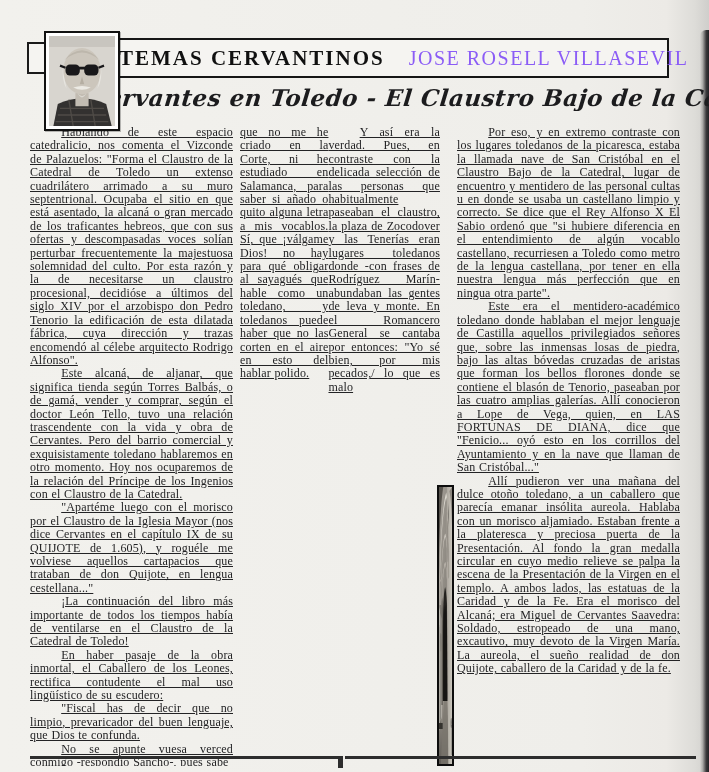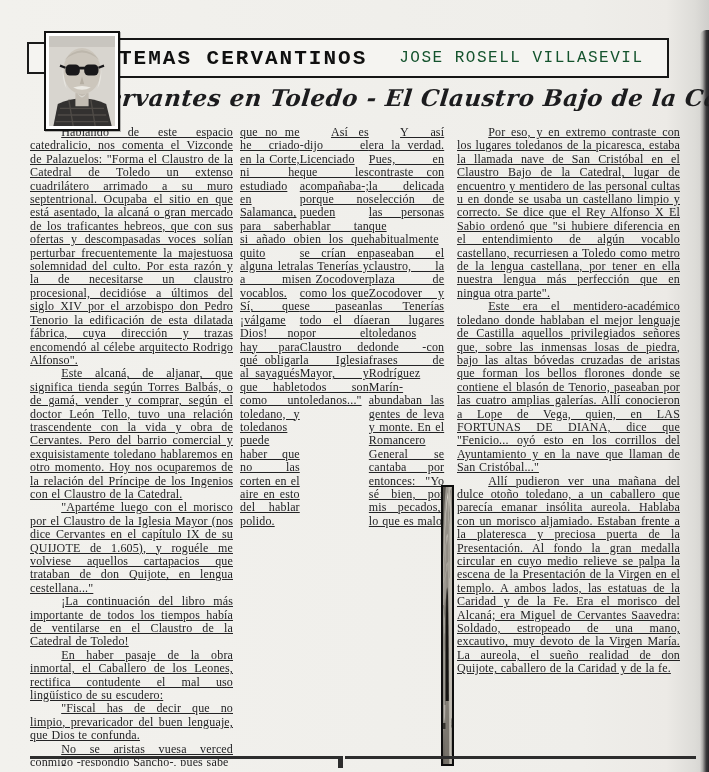--- a/index.html
+++ b/index.html
@@ -32,8 +32,8 @@
   .band{
     position:absolute;left:104px;top:38px;width:548px;height:36px;
     background:#f5f4f1;border:2px solid #161616;
-    display:flex;align-items:center;padding-left:13px;gap:32px;z-index:2;
-    font-family:Liberation Mono, monospace;white-space:nowrap;
+    display:flex;align-items:center;padding-left:13px;gap:24px;z-index:2;
+    font-family:Liberation Serif, serif;white-space:nowrap;
   }
   .band .section{font-size:21px;font-weight:700;letter-spacing:2px;color:#101010;}
   .band .author{font-size:16px;font-weight:400;letter-spacing:1.5px;color:#14532d;}

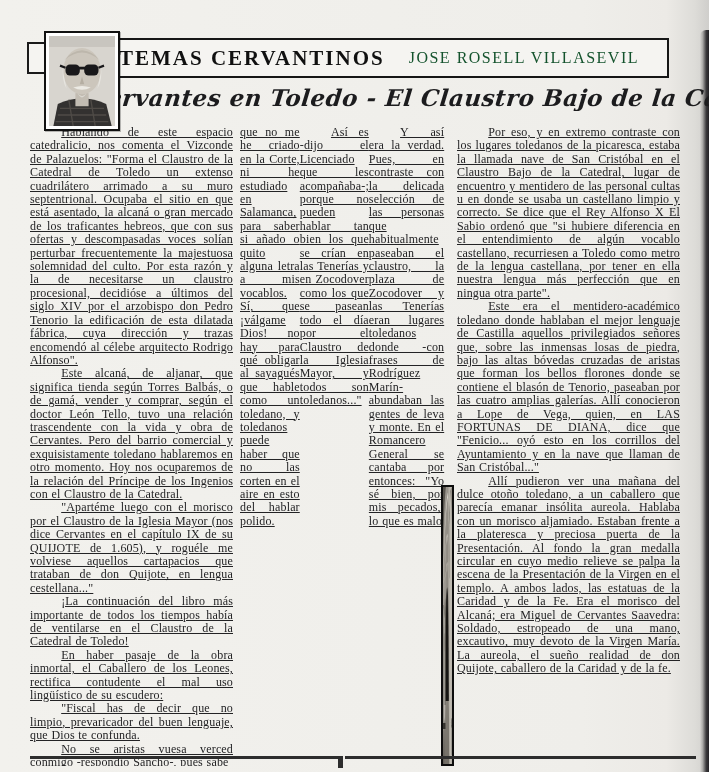--- a/index.html
+++ b/index.html
@@ -36,7 +36,7 @@
     font-family:Liberation Serif, serif;white-space:nowrap;
   }
   .band .section{font-size:21px;font-weight:700;letter-spacing:2px;color:#101010;}
-  .band .author{font-size:16px;font-weight:400;letter-spacing:1.5px;color:#14532d;}
+  .band .author{font-size:20px;font-weight:400;letter-spacing:1.5px;color:#8b5cf6;}
   .script-title{
     position:absolute;left:88px;top:84px;width:612px;height:38px;
     font-family:"DejaVu Serif",serif;font-style:italic;font-weight:700;

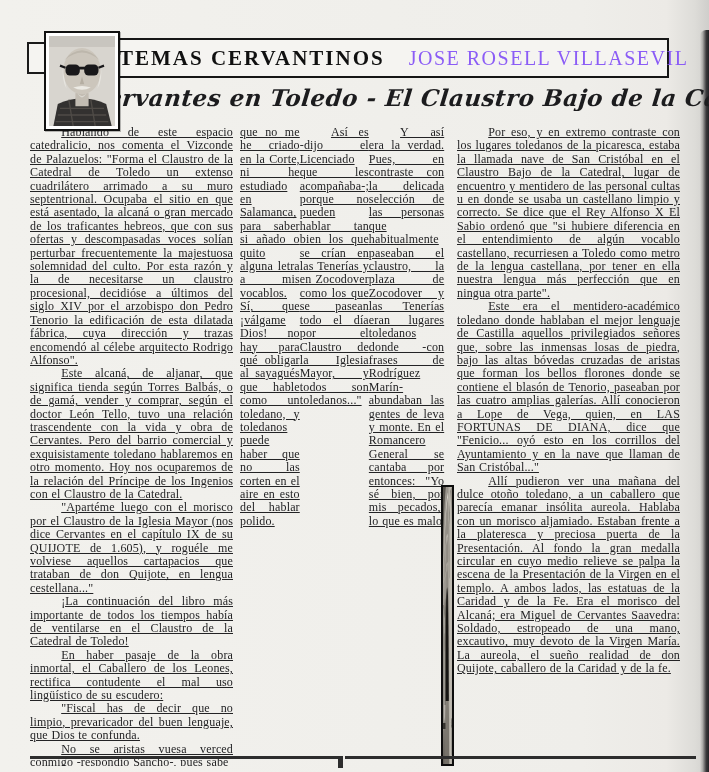--- a/index.html
+++ b/index.html
@@ -125,7 +125,6 @@
 
     <div class="col col2">
       <p class="noindent">que no me he criado en la Corte, ni he estudiado en Salamanca, para saber si añado o quito alguna letra a mis vocablos. Sí, que ¡válgame Dios! no hay para qué obligar al sayagués que hable como un toledano, y toledanos puede haber que no las corten en el aire en esto del hablar polido.</p>
-      <p>Así es -dijo el Licenciado que les acompañaba-; porque no pueden hablar tan bien los que se crían en las Tenerías y en Zocodover como los que se pasean todo el día por el Claustro de la Iglesia Mayor, y todos son toledanos..."</p>
       <p>Y así era la verdad. Pues, en contraste con la delicada selección de las personas que habitualmente paseaban el claustro, la plaza de Zocodover y las Tenerías eran lugares toledanos donde -con frases de Rodríguez Marín- abundaban las gentes de leva y monte. En el Romancero General se cantaba por entonces: "Yo sé bien, por mis pecados,/ lo que es malo</p>
 
       <div class="cloister">

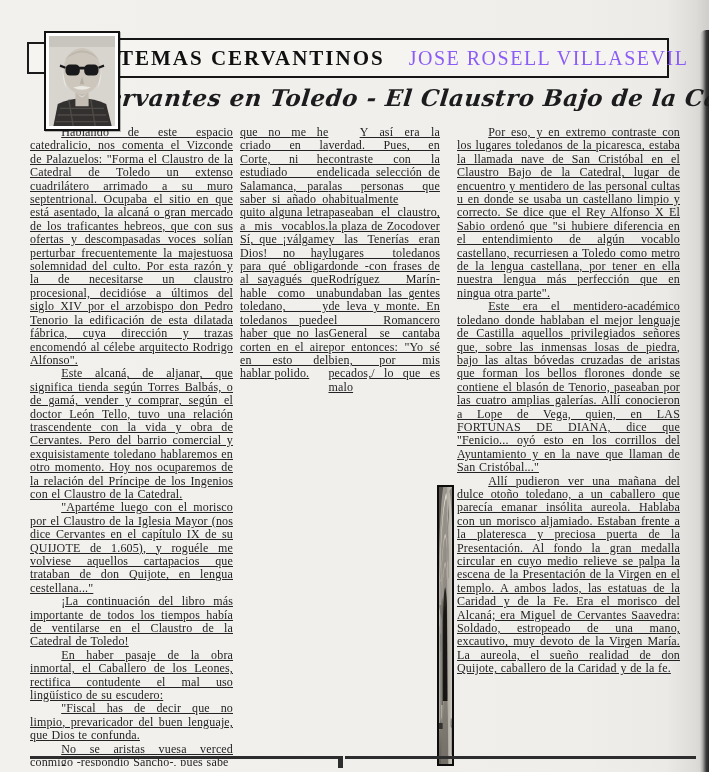--- a/index.html
+++ b/index.html
@@ -120,7 +120,7 @@
       <p>¡La continuación del libro más importante de todos los tiempos había de ventilarse en el Claustro de la Catedral de Toledo!</p>
       <p>En haber pasaje de la obra inmortal, el Caballero de los Leones, rectifica contudente el mal uso lingüístico de su escudero:</p>
       <p><span>"Fiscal has de decir que no </span><span class="u">limpio</span><span>, prevaricador del buen lenguaje, que Dios te confunda.</span></p>
-      <p>No se aristas vuesa verced conmigo -respondió Sancho-, pues sabe</p>
+      <p>No se apunte vuesa verced conmigo -respondió Sancho-, pues sabe</p>
     </div>
 
     <div class="col col2">

